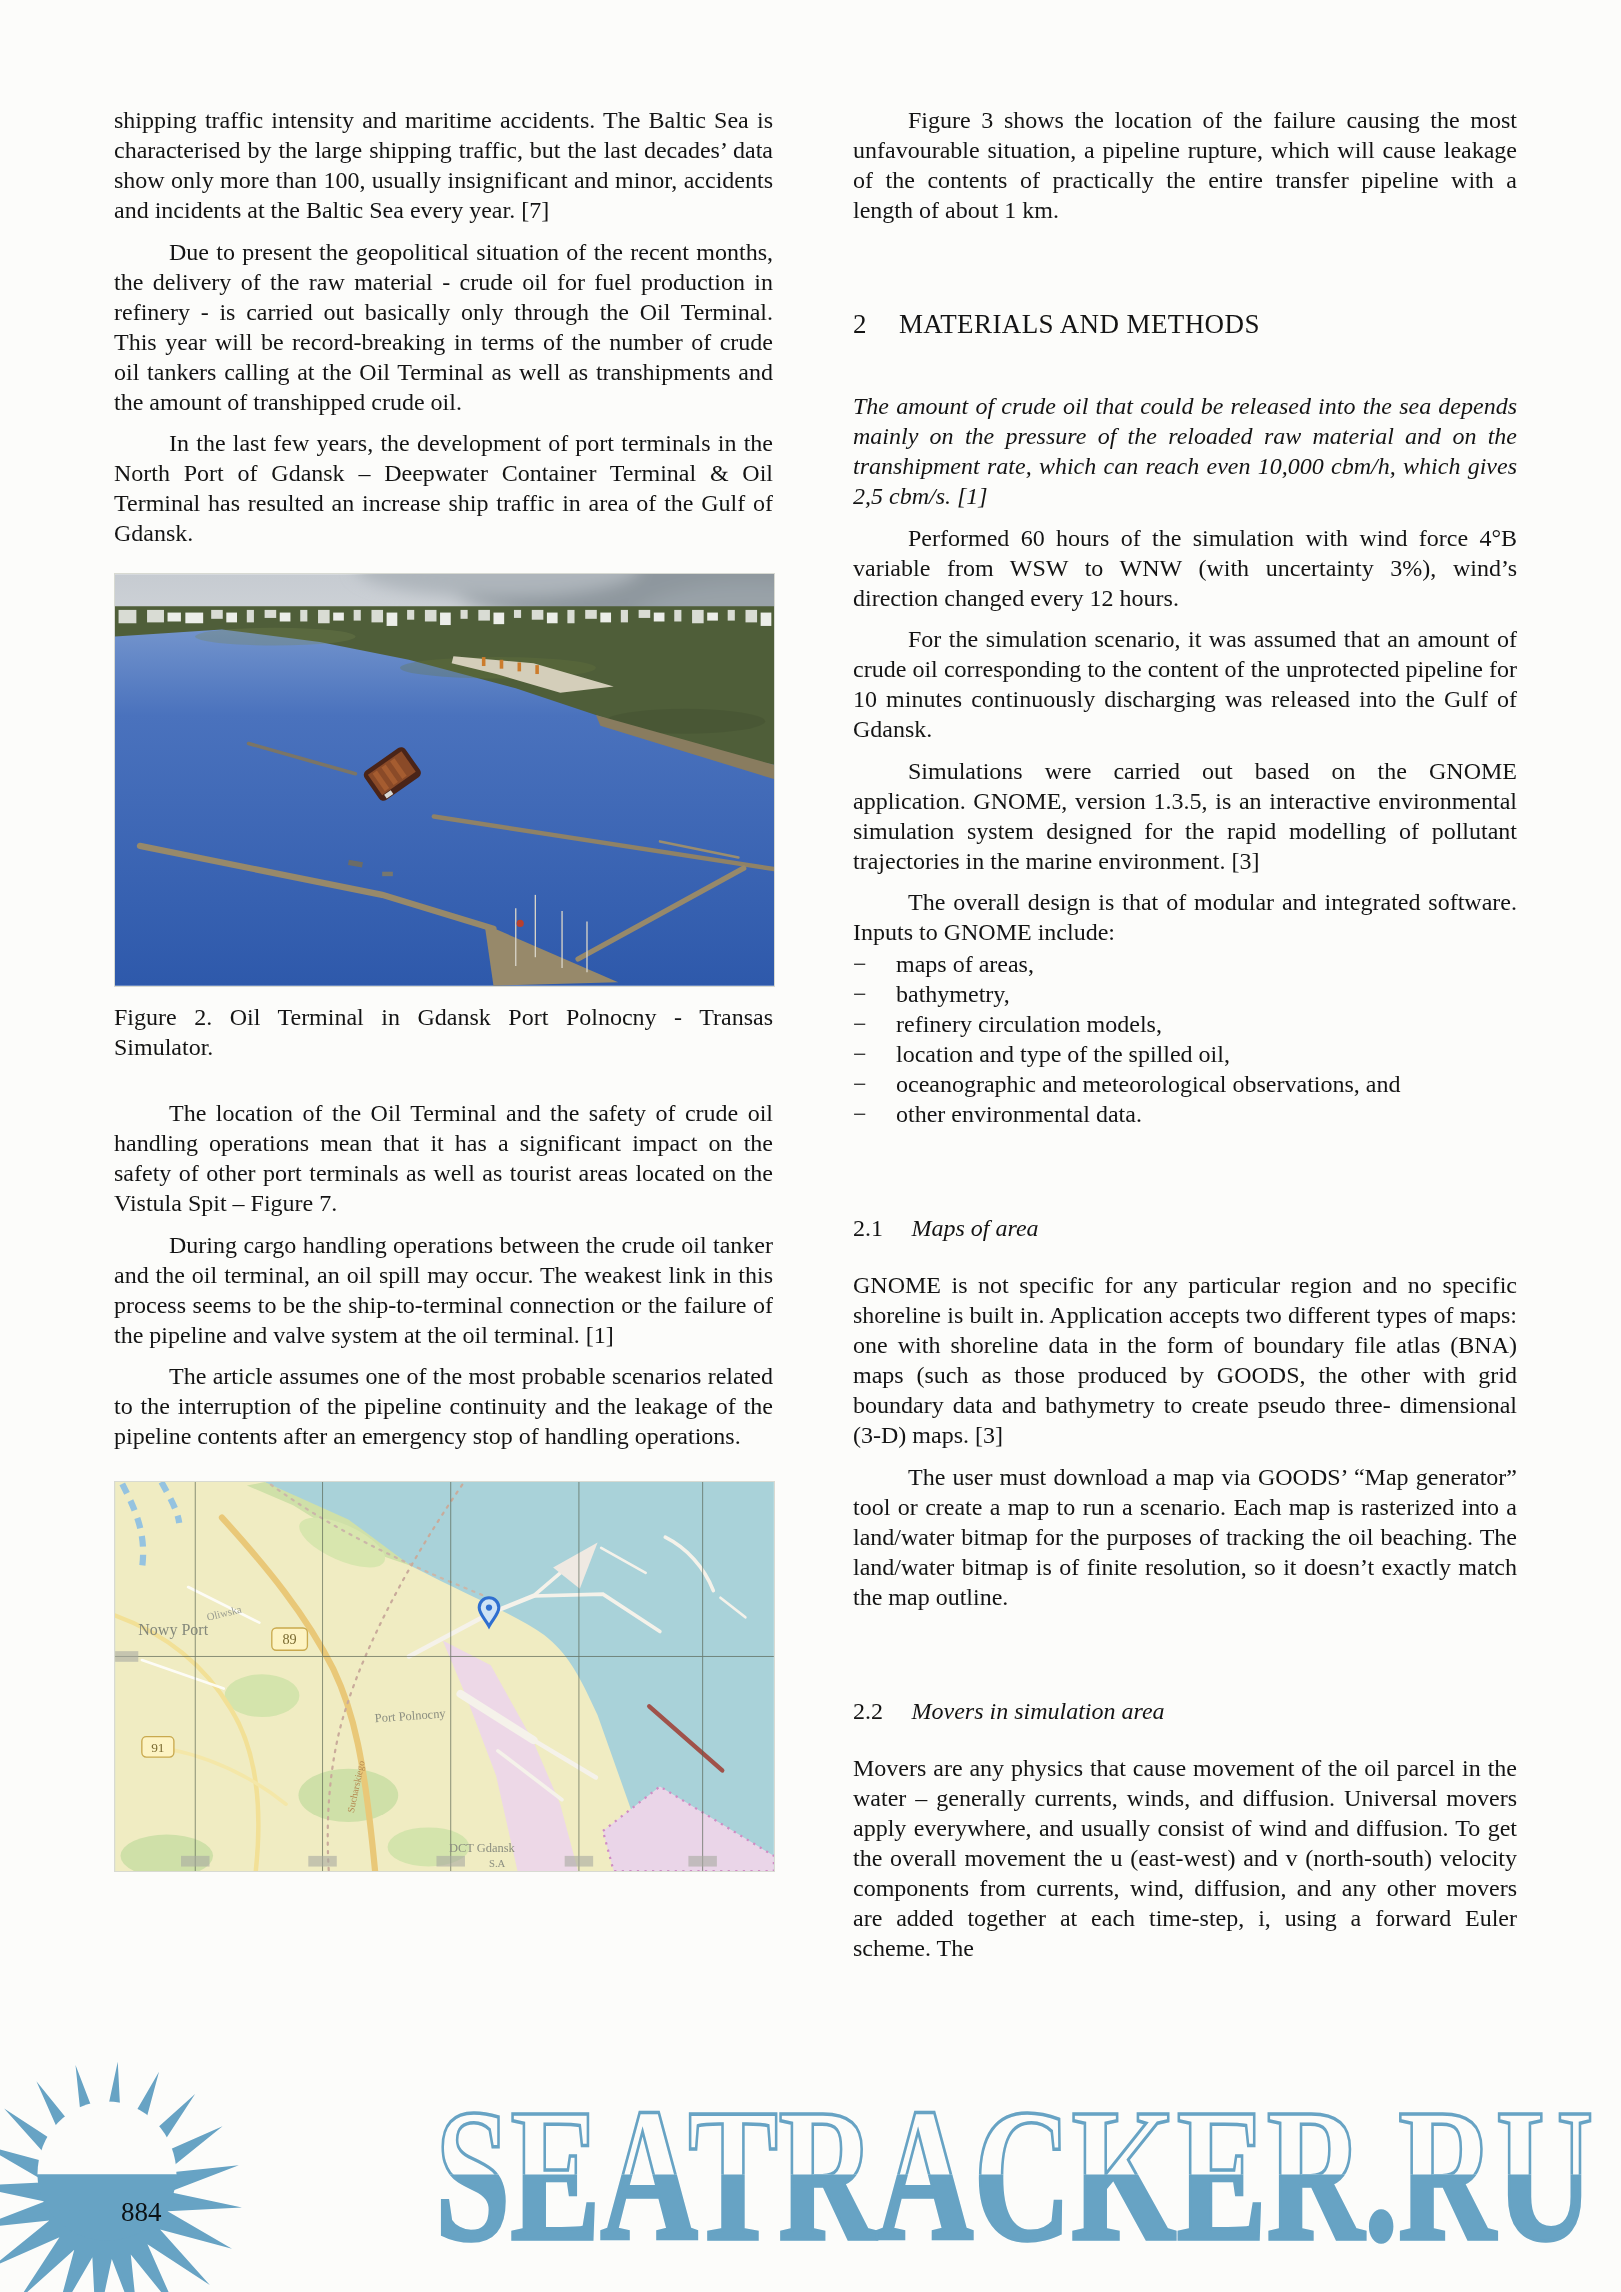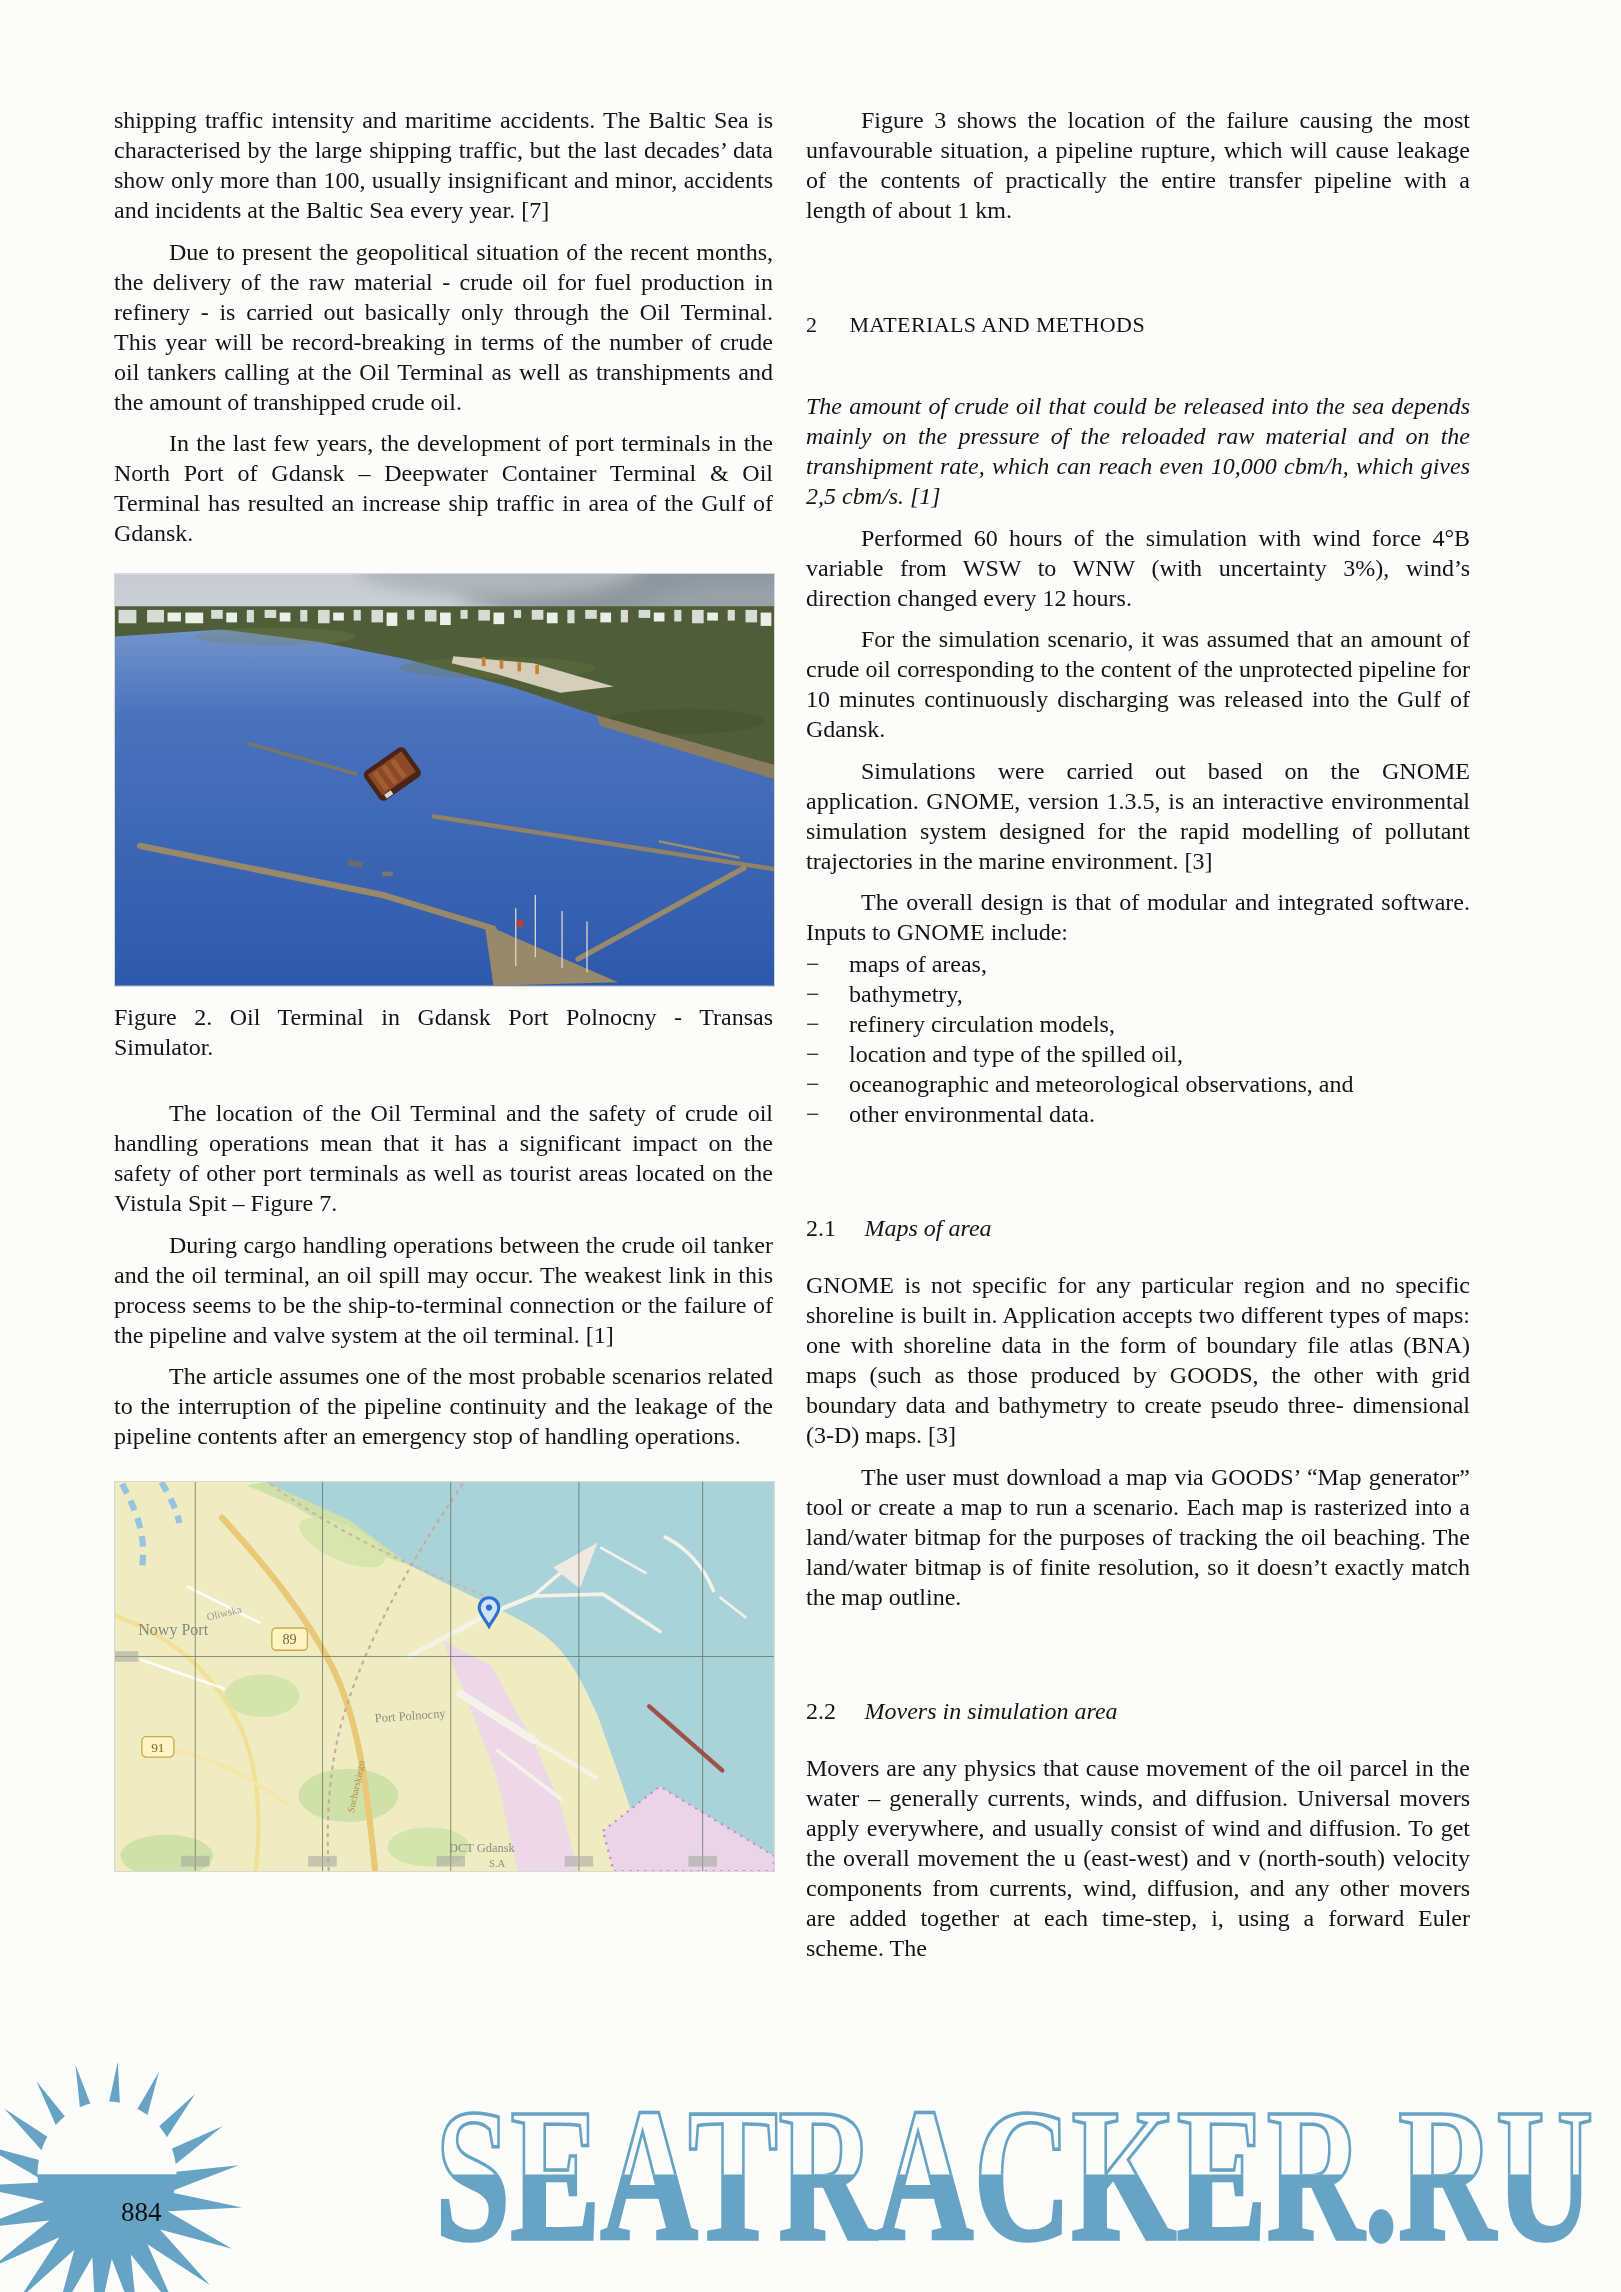--- a/index.html
+++ b/index.html
@@ -18,7 +18,7 @@
     text-align:justify;
   }
   .col-left{left:114px;width:659px;}
-  .col-right{left:806px;width:664px;}
+  .col-right{left:853px;width:664px;}
   .col p{margin:11.6px 0 0 0;text-indent:55px;}
   .col p.first{margin-top:0;}
   .col p.noindent{text-indent:0;}

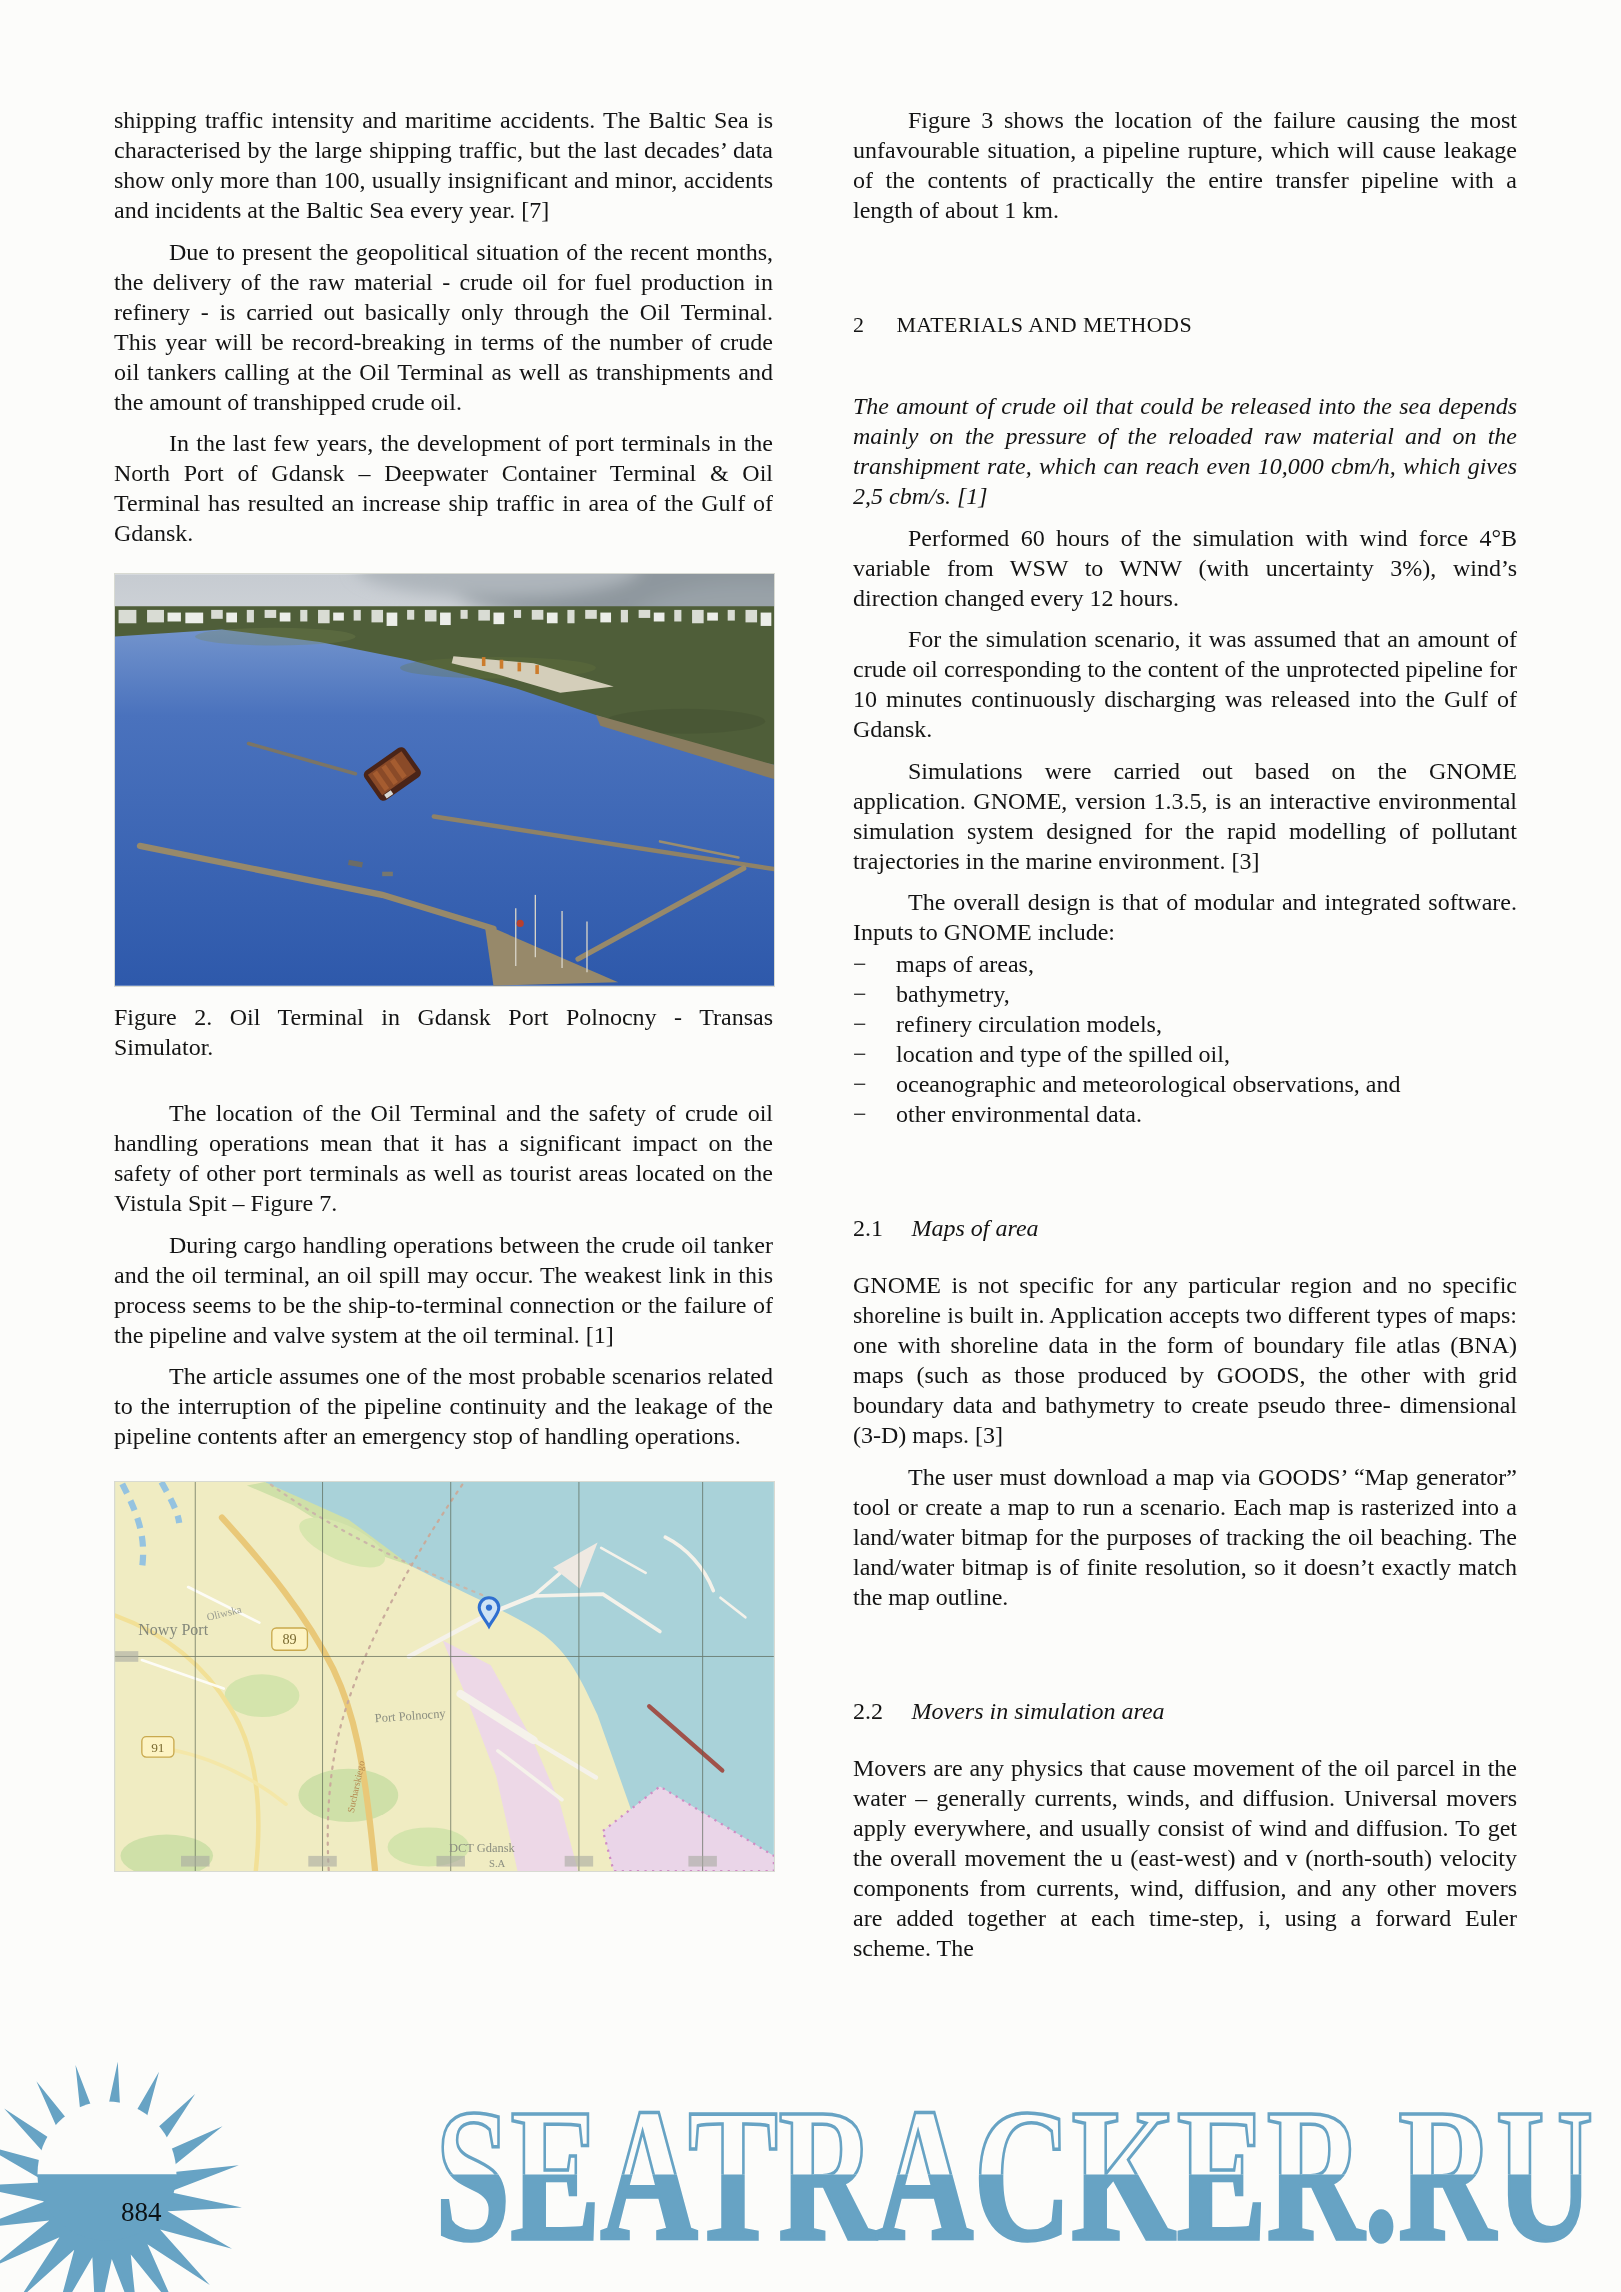--- a/index.html
+++ b/index.html
@@ -29,7 +29,7 @@
   .caption3{margin-top:20.5px !important;text-indent:0 !important;}
   .sec-head{
     margin-top:85px;
-    font-size:22px;line-height:29px;
+    font-size:27px;line-height:29px;
     letter-spacing:0.4px;
     white-space:nowrap;
   }

